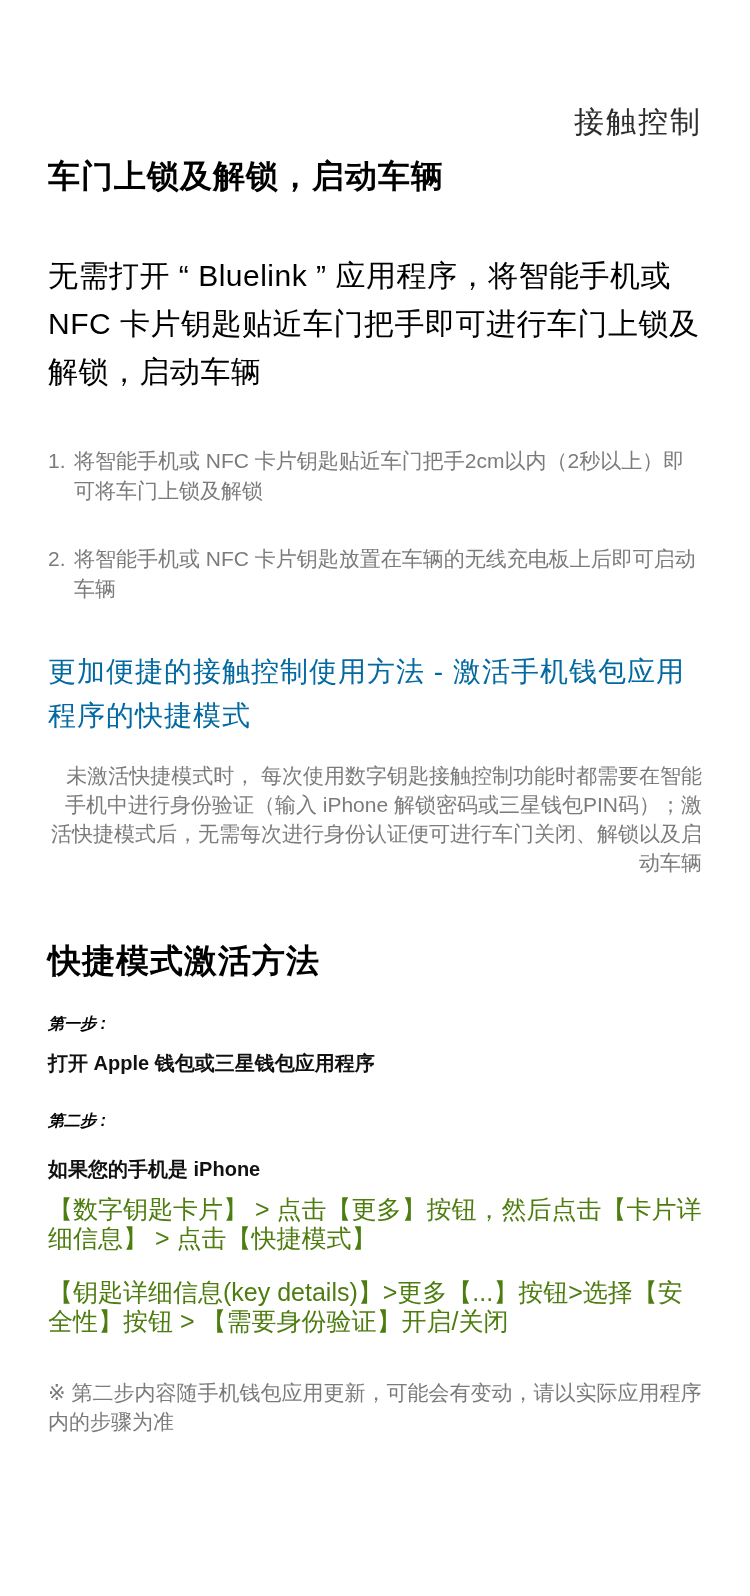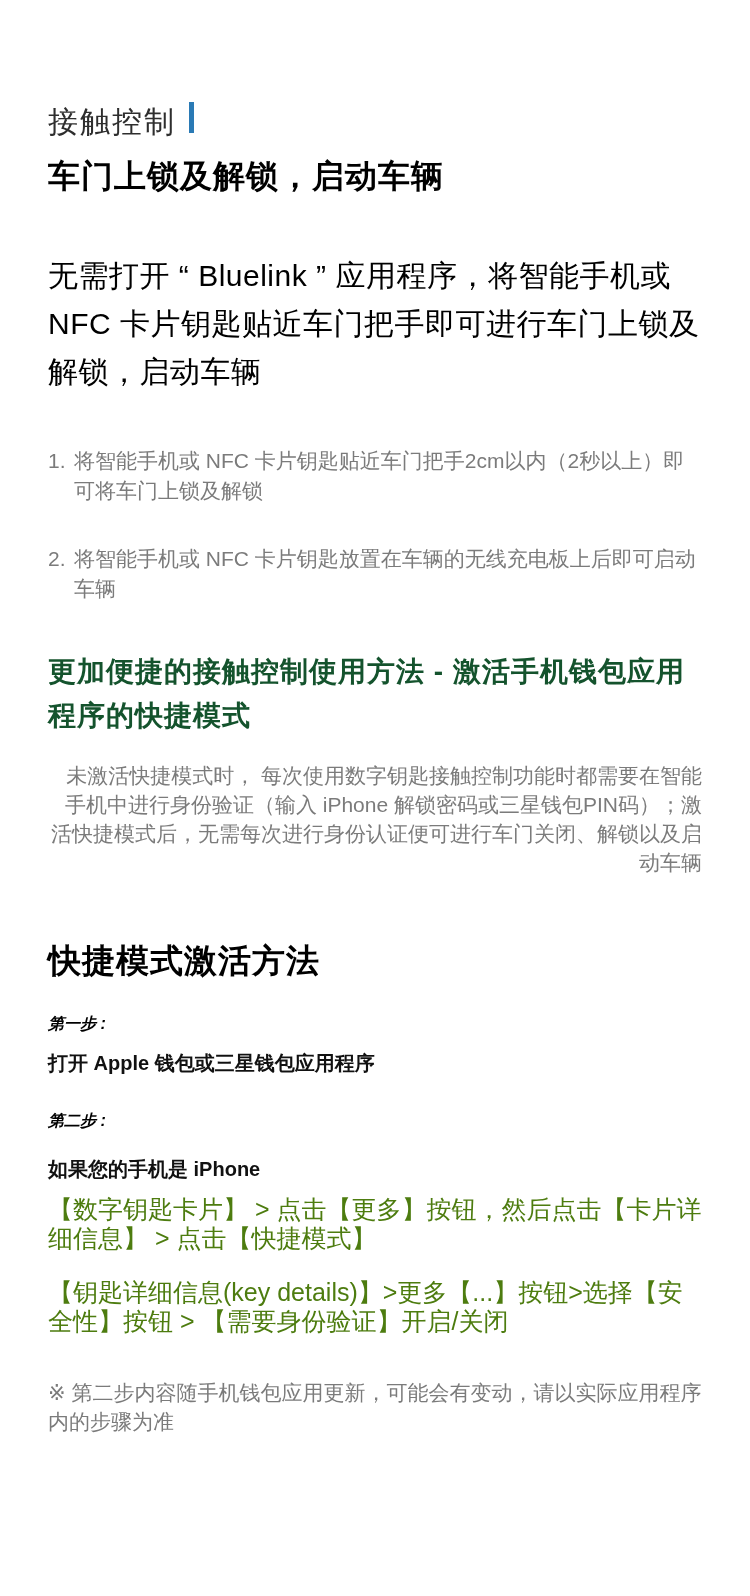--- a/index.html
+++ b/index.html
@@ -24,8 +24,9 @@
   
   .eyebrow-row {
     display: flex;
-    align-items: flex-start;
+    align-items: flex-end;
     height: 38px;
+    flex-direction: column;
   }
   .eyebrow {
     font-size: 30px;

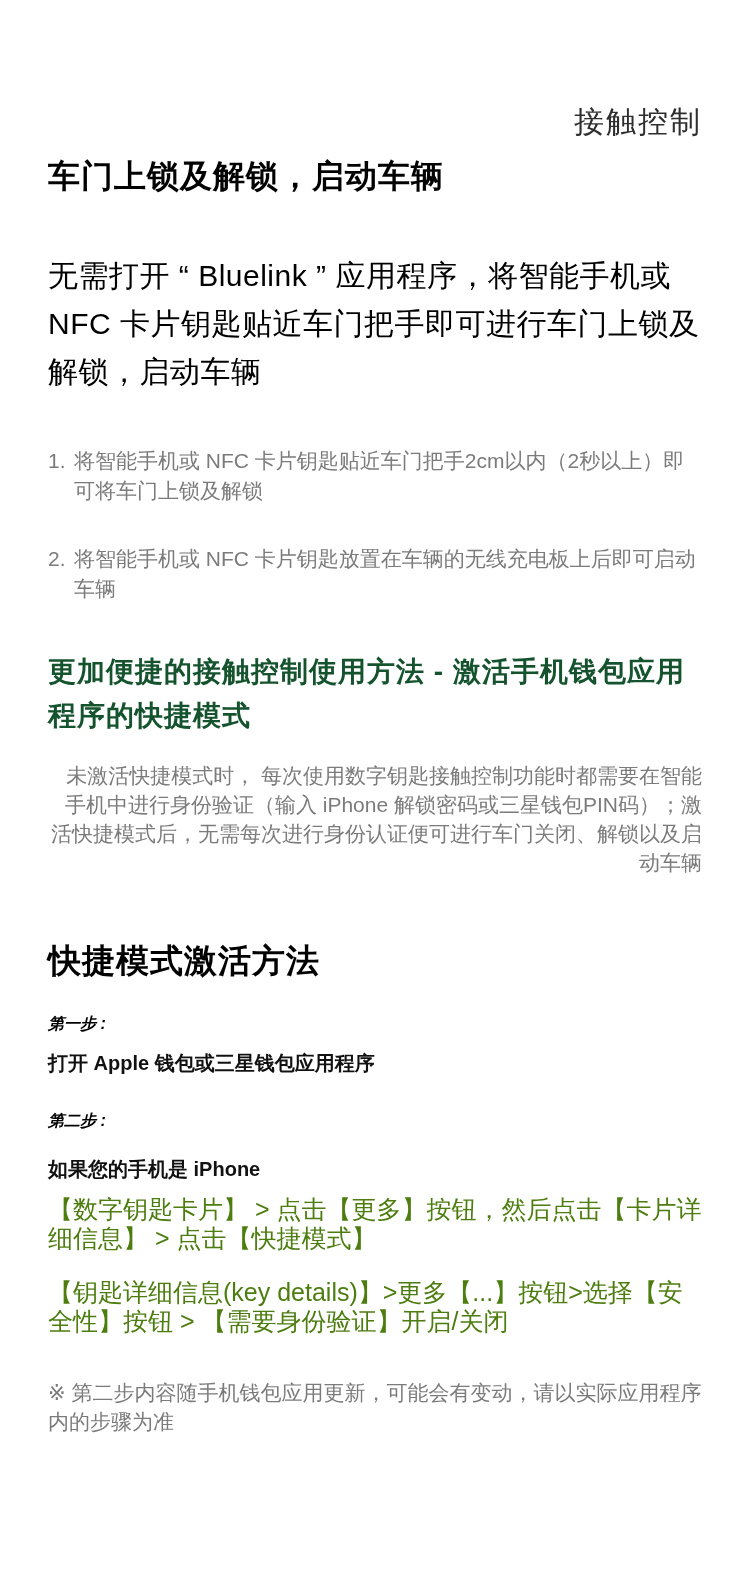--- a/index.html
+++ b/index.html
@@ -83,8 +83,8 @@
     margin-top: 46px;
     font-size: 28px;
     line-height: 44px;
-    font-weight: 700;
-    color: #14532d;
+    font-weight: 400;
+    color: #0369a1;
     letter-spacing: 1px;
   }
   .section-body {

